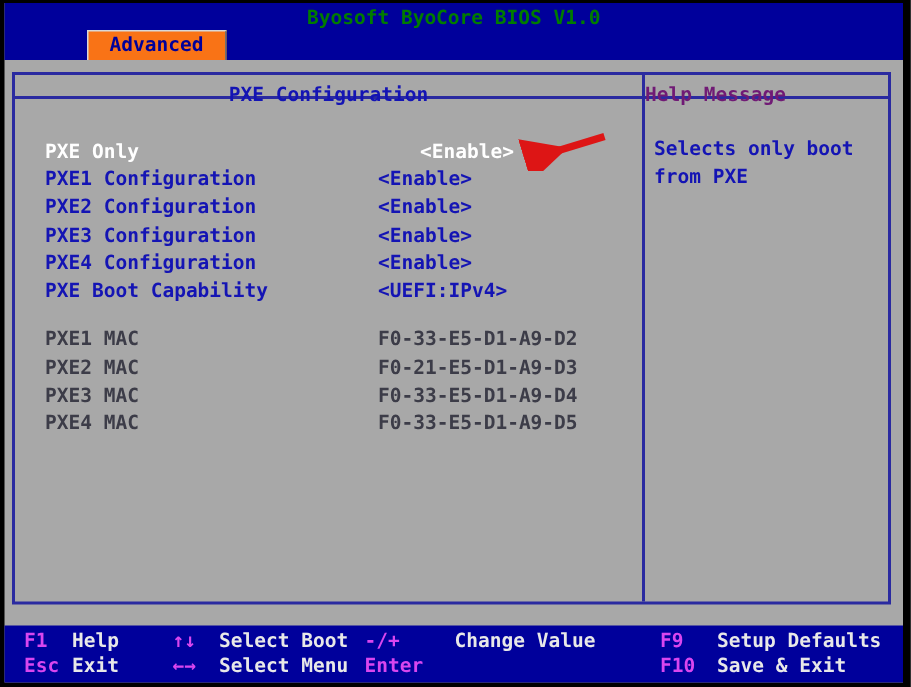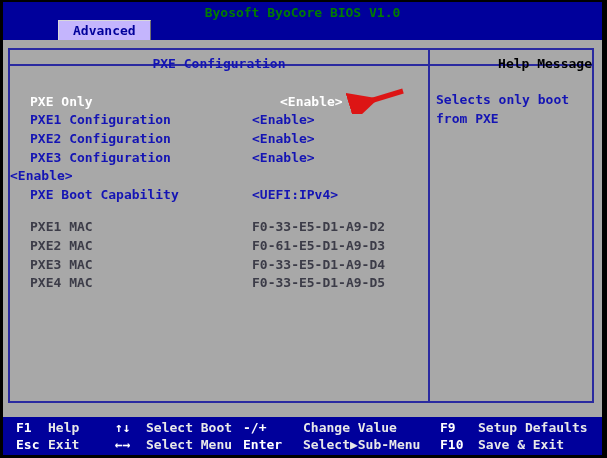--- a/index.html
+++ b/index.html
@@ -15,7 +15,7 @@
   .bios-title{position:absolute;left:0;top:3px;width:100%;text-align:center;
     color:#007c00;font-size:13px;letter-spacing:0px;}
   .tab{position:absolute;left:55px;bottom:0;height:19px;padding:0 14px;
-    background:#c4b5fd;color:#00009b;font-size:13px;line-height:19px;
+    background:#f97316;color:#00009b;font-size:13px;line-height:19px;
     border-top:1px solid #d8d8d8;border-left:1px solid #d8d8d8;border-right:1px solid #707070;}
   
   .panel{position:absolute;left:5px;top:46px;width:586px;height:355px;

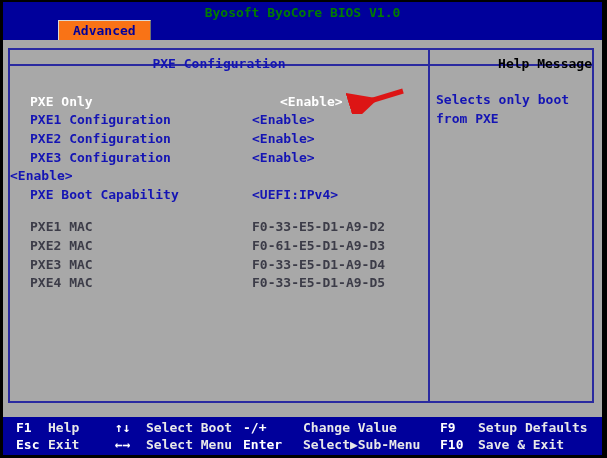--- a/index.html
+++ b/index.html
@@ -24,8 +24,8 @@
     border-bottom:2px solid #2a2aa0;box-sizing:border-box;}
   .panel-title{position:absolute;left:0;top:6px;width:418px;text-align:center;
     color:#1414b4;font-size:13px;}
-  .help-title{position:absolute;left:420px;top:6px;right:0;text-align:right;
-    color:#000000;font-size:13px;}
+  .help-title{position:absolute;left:420px;top:6px;right:0;text-align:left;
+    color:#701a75;font-size:13px;}
   .vdivider{position:absolute;left:418px;top:0;bottom:0;width:2px;background:#2a2aa0;}
   .left-col{position:absolute;left:0;top:30px;width:418px;bottom:0;padding-top:12px;box-sizing:border-box;}
   .right-col{position:absolute;left:420px;top:30px;right:0;bottom:0;padding:10px 6px 16px 6px;box-sizing:border-box;}

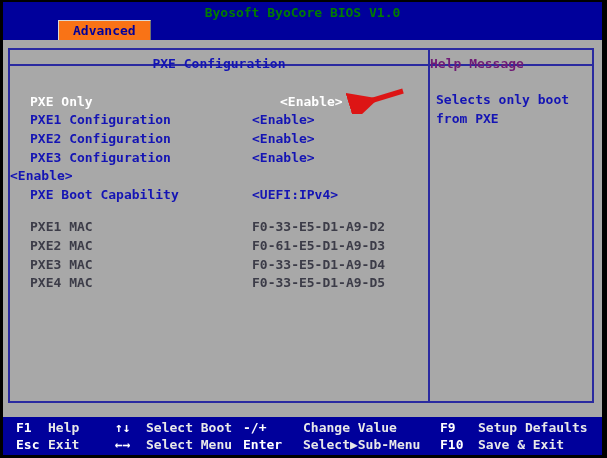--- a/index.html
+++ b/index.html
@@ -86,6 +86,7 @@
           <span class="val">&lt;Enable&gt;</span>
         </div>
         <div class="menu-row">
+          <span class="lbl">PXE4 Configuration</span>
           <span class="val">&lt;Enable&gt;</span>
         </div>
         <div class="menu-row">

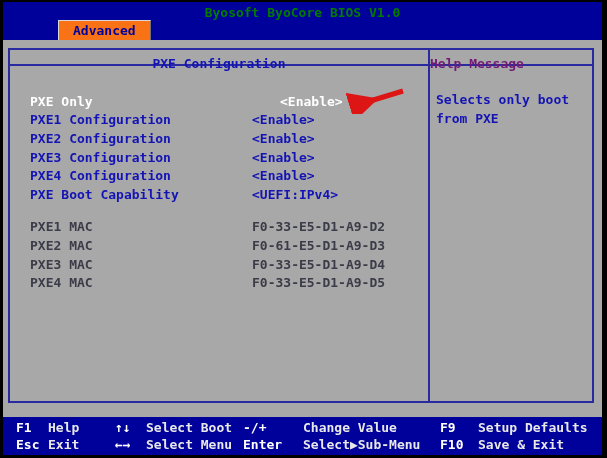--- a/index.html
+++ b/index.html
@@ -101,7 +101,7 @@
           </div>
           <div class="mac-row">
             <span class="lbl">PXE2 MAC</span>
-            <span class="val">F0-61-E5-D1-A9-D3</span>
+            <span class="val">F0-21-E5-D1-A9-D3</span>
           </div>
           <div class="mac-row">
             <span class="lbl">PXE3 MAC</span>

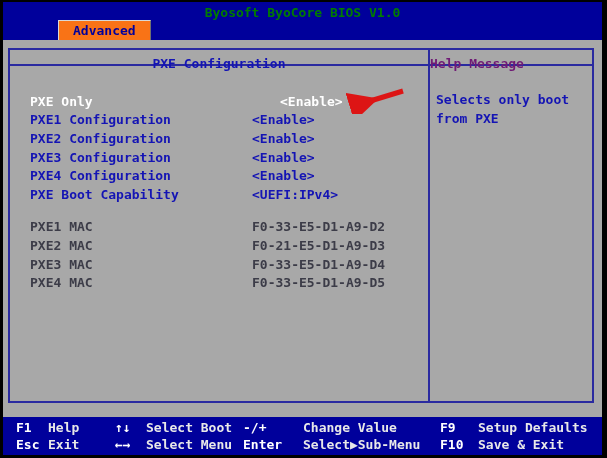--- a/index.html
+++ b/index.html
@@ -41,7 +41,7 @@
   .frow{position:absolute;left:0;width:100%;height:17px;font-size:13px;}
   .frow.r1{top:3px;} .frow.r2{top:20px;}
   .fcell{position:absolute;display:flex;white-space:nowrap;}
-  .fcell .key{color:#ffffff;}
+  .fcell .key{color:#d946ef;}
   .fcell .lab{color:#e8e8e8;}
   .c1{left:13px;} .c1 .key{width:32px;}
   .c2{left:112px;} .c2 .key{width:31px;}

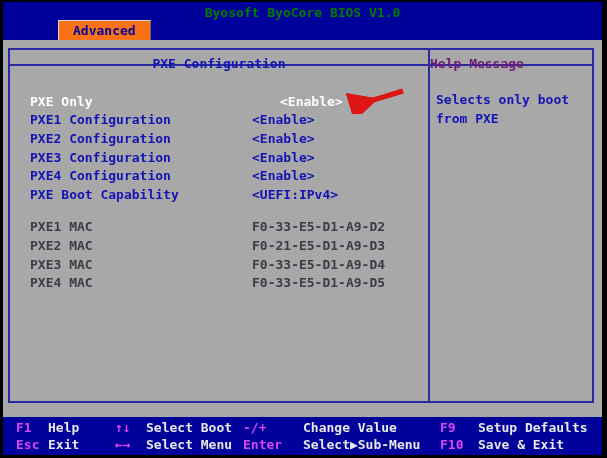--- a/index.html
+++ b/index.html
@@ -149,7 +149,6 @@
         </div>
         <div class="fcell c3">
           <span class="key">Enter</span>
-          <span class="lab">Select▶Sub-Menu</span>
         </div>
         <div class="fcell c4">
           <span class="key">F10</span>

